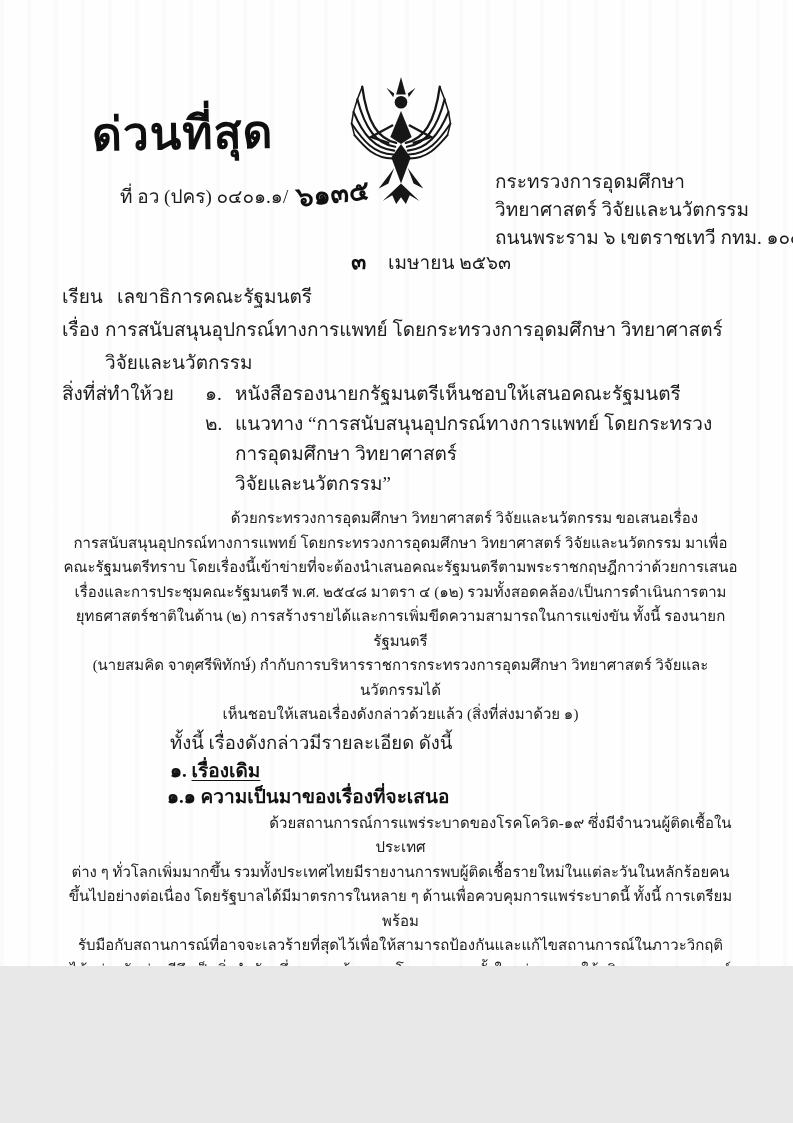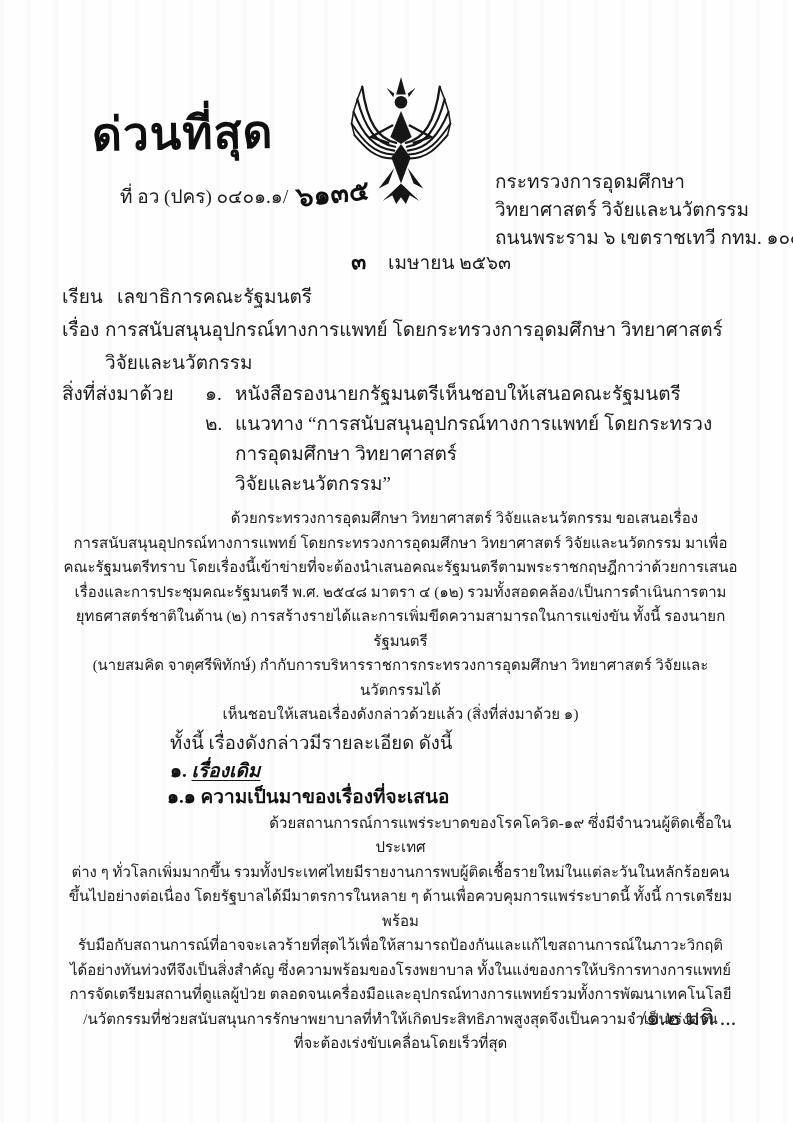--- a/index.html
+++ b/index.html
@@ -5,7 +5,7 @@
   html,body{margin:0;padding:0;background:#e8e8e8;}
   .page{
     position:relative;
-    width:793px;height:1123px;
+    width:793px;height:966px;
     margin:0 auto;
     background:#fefefe;
     background-image:repeating-linear-gradient(90deg,

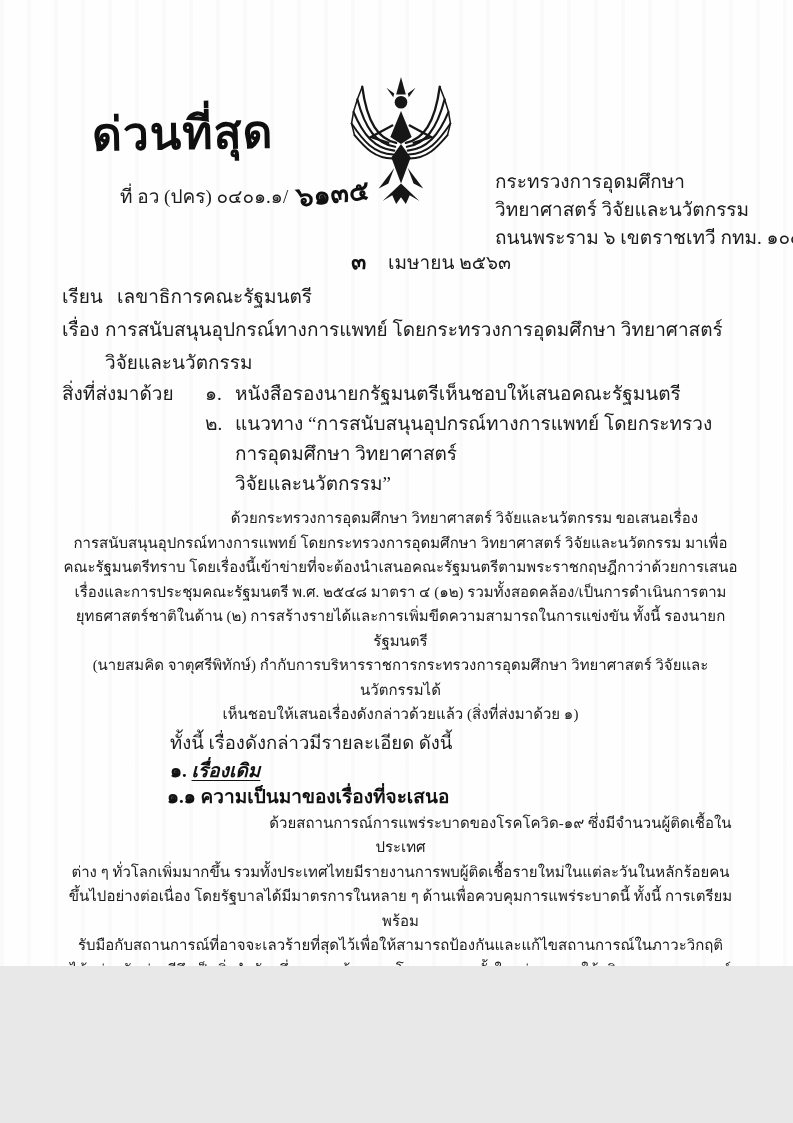--- a/index.html
+++ b/index.html
@@ -125,7 +125,7 @@
     </div>
 
     <div class="attach-grid">
-      <div>สิ่งที่ส่งมาด้วย</div>
+      <div>สิ่งที่ส่ทำให้วย</div>
       <div>๑.</div>
       <div class="lines">หนังสือรองนายกรัฐมนตรีเห็นชอบให้เสนอคณะรัฐมนตรี</div>
       <div></div>

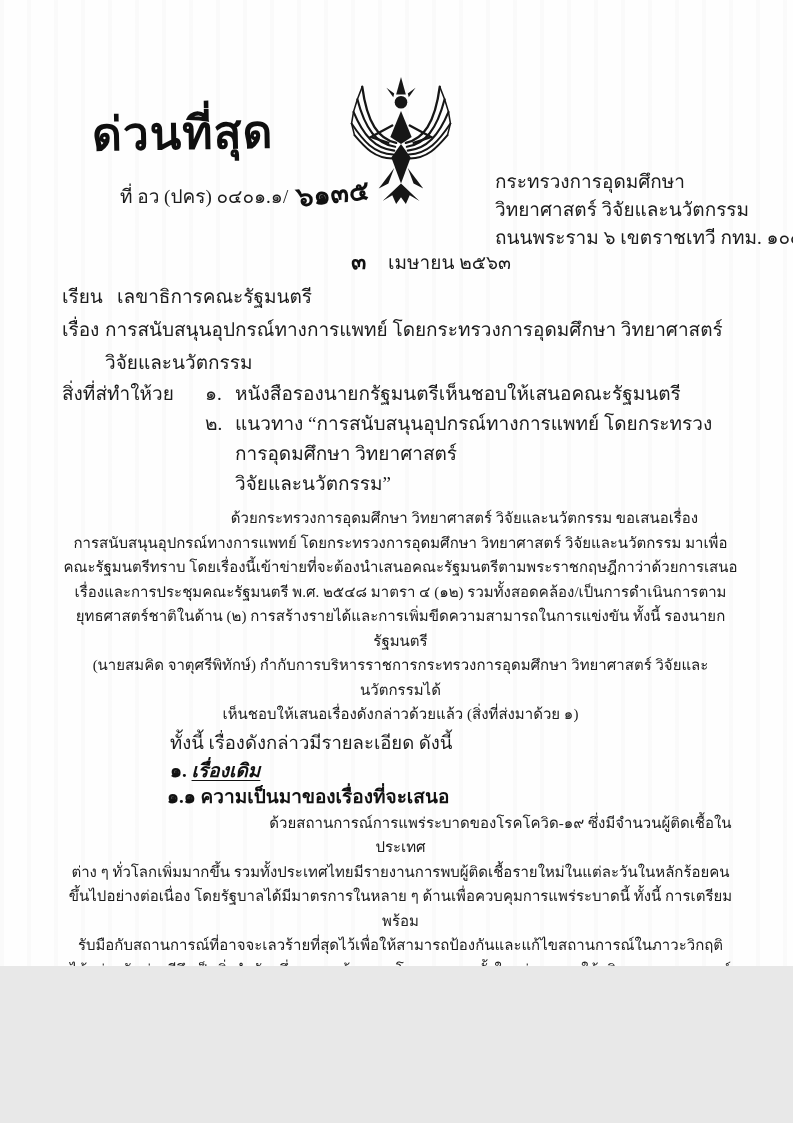--- a/index.html
+++ b/index.html
@@ -58,7 +58,7 @@
   .para1{margin-top:7px;text-indent:128px;}
   .note{margin-left:108px;font-size:18.5px;line-height:27px;margin-top:3px;}
   .sec-head{margin-left:108px;font-size:19px;font-weight:700;line-height:27px;color:#121212;}
-  .sec-head .u{text-decoration:underline;text-underline-offset:3px;font-style:italic;}
+  .sec-head .u{text-decoration:underline;text-underline-offset:3px;}
   .sec-sub{margin-left:105px;font-size:19px;font-weight:700;line-height:26px;color:#121212;}
   .para-indent{text-indent:200px;}
   .para2{margin-top:1px;}

